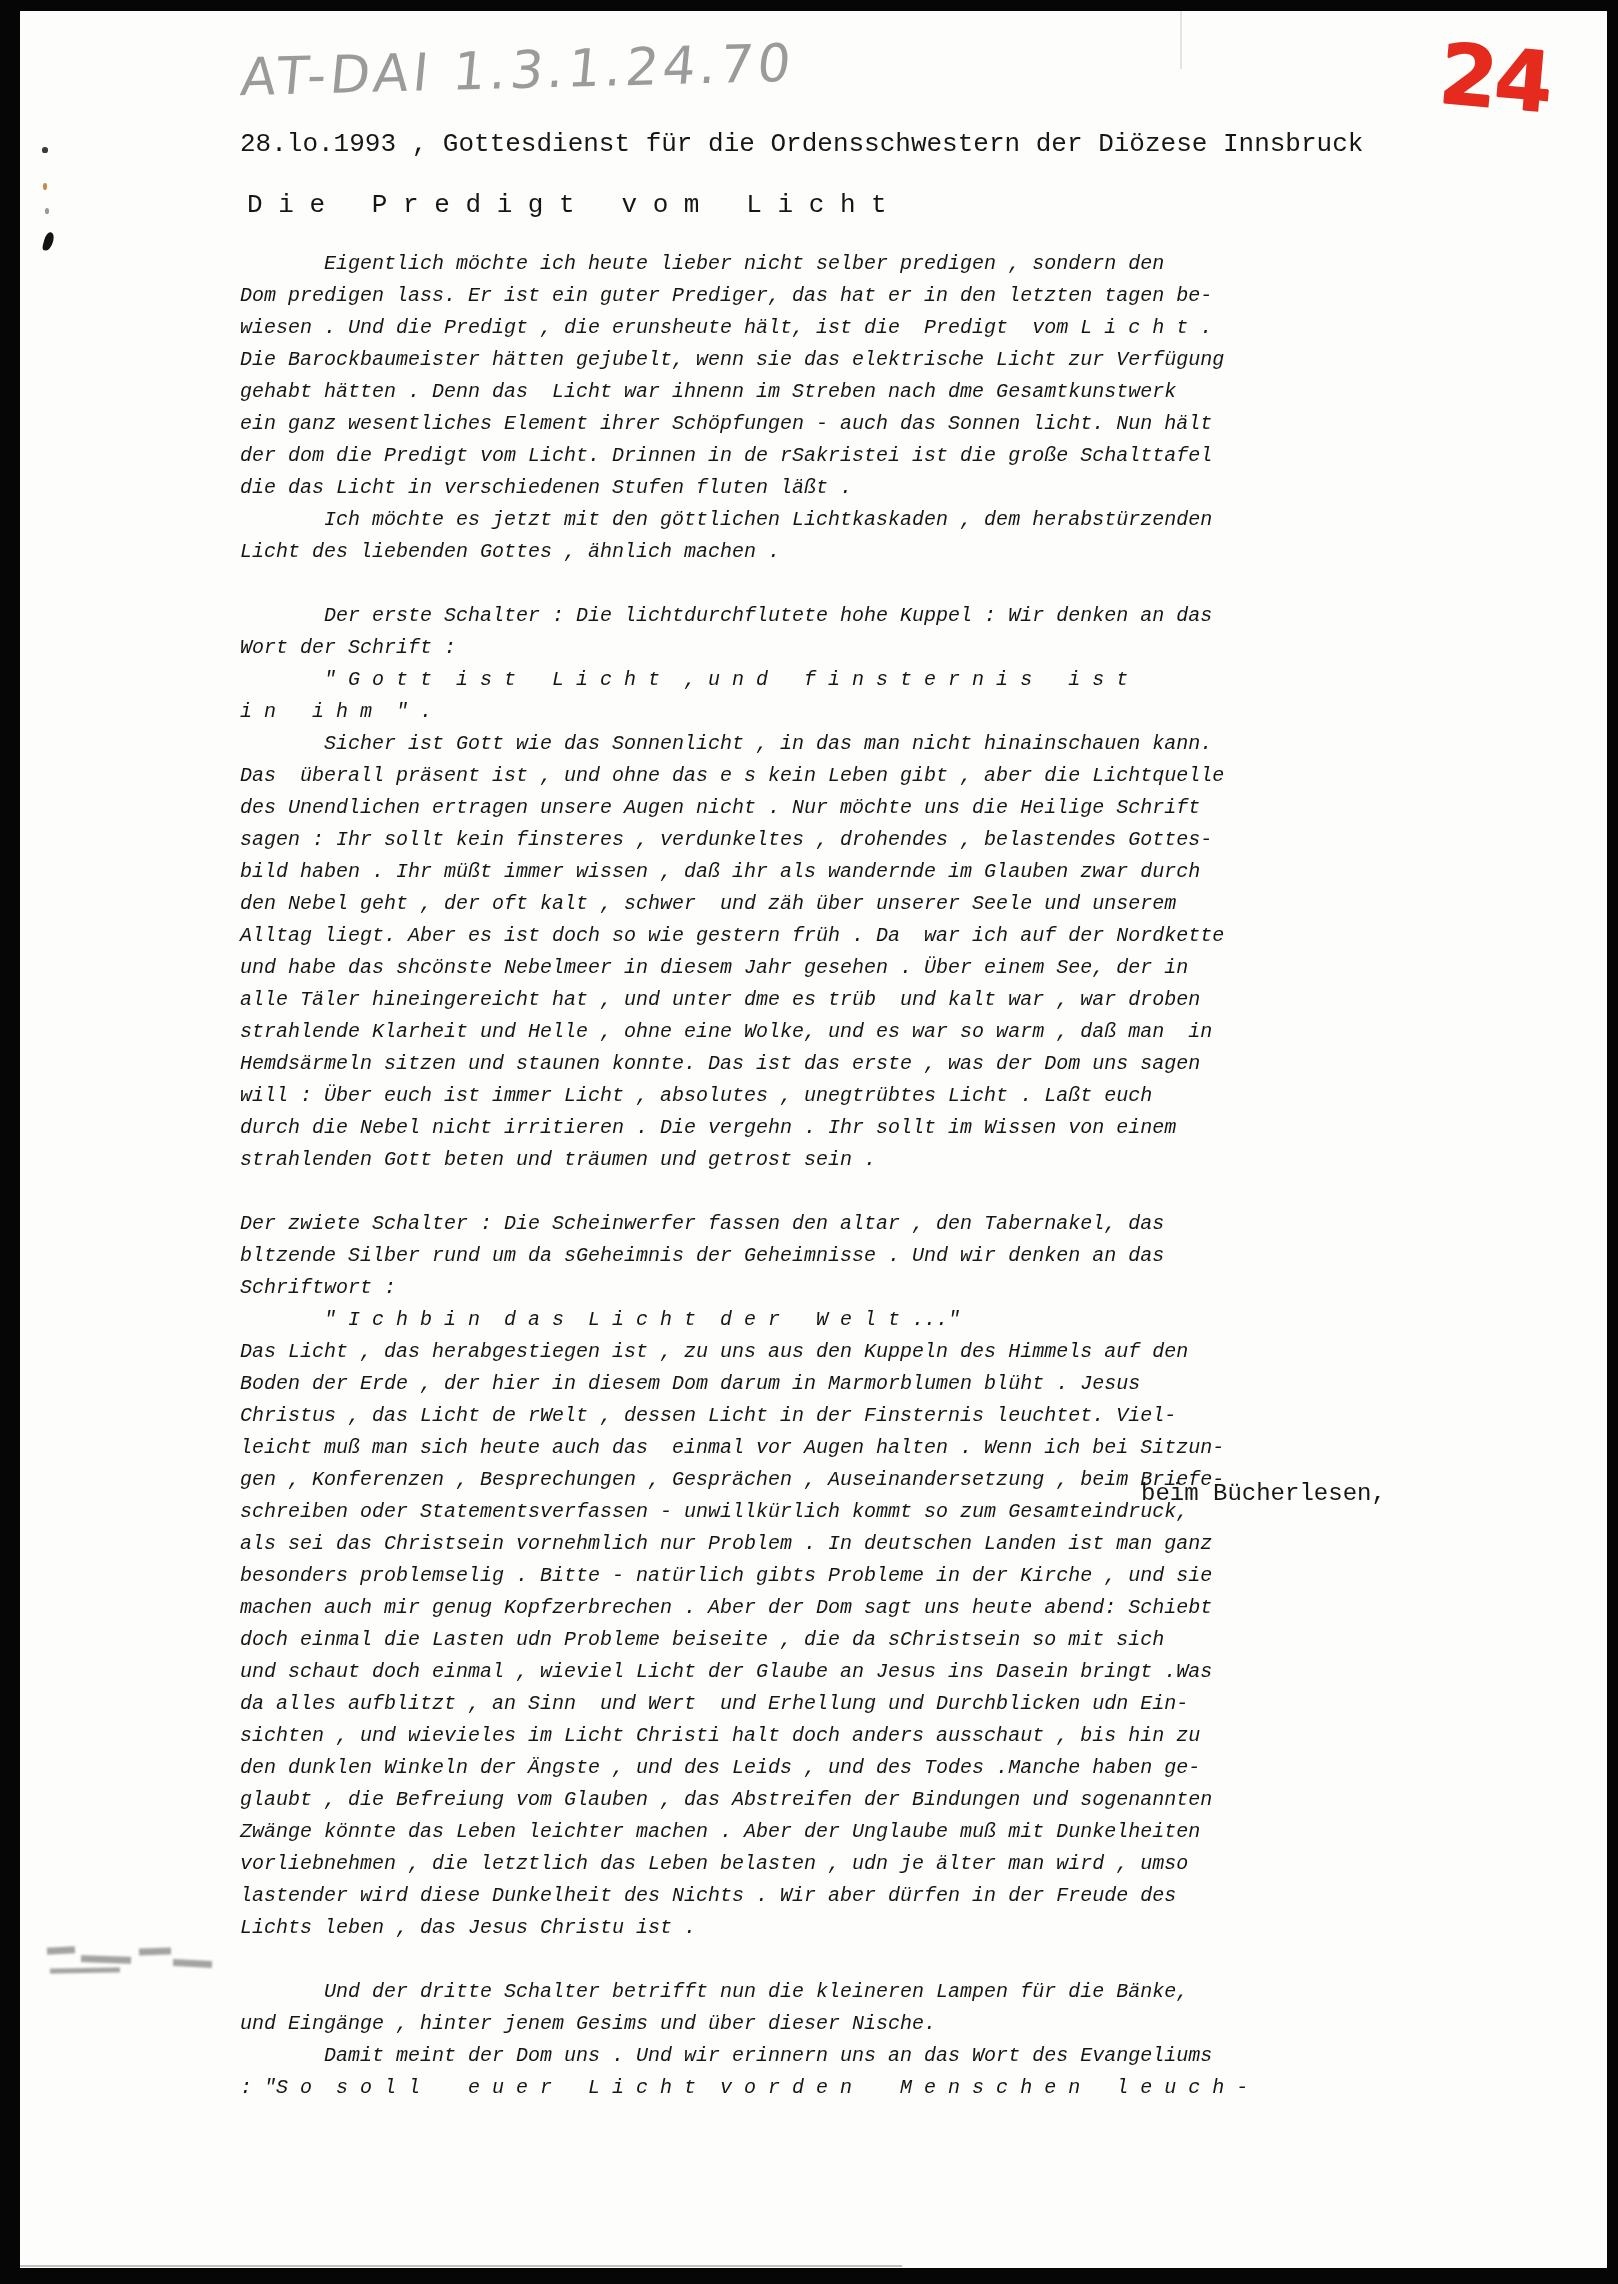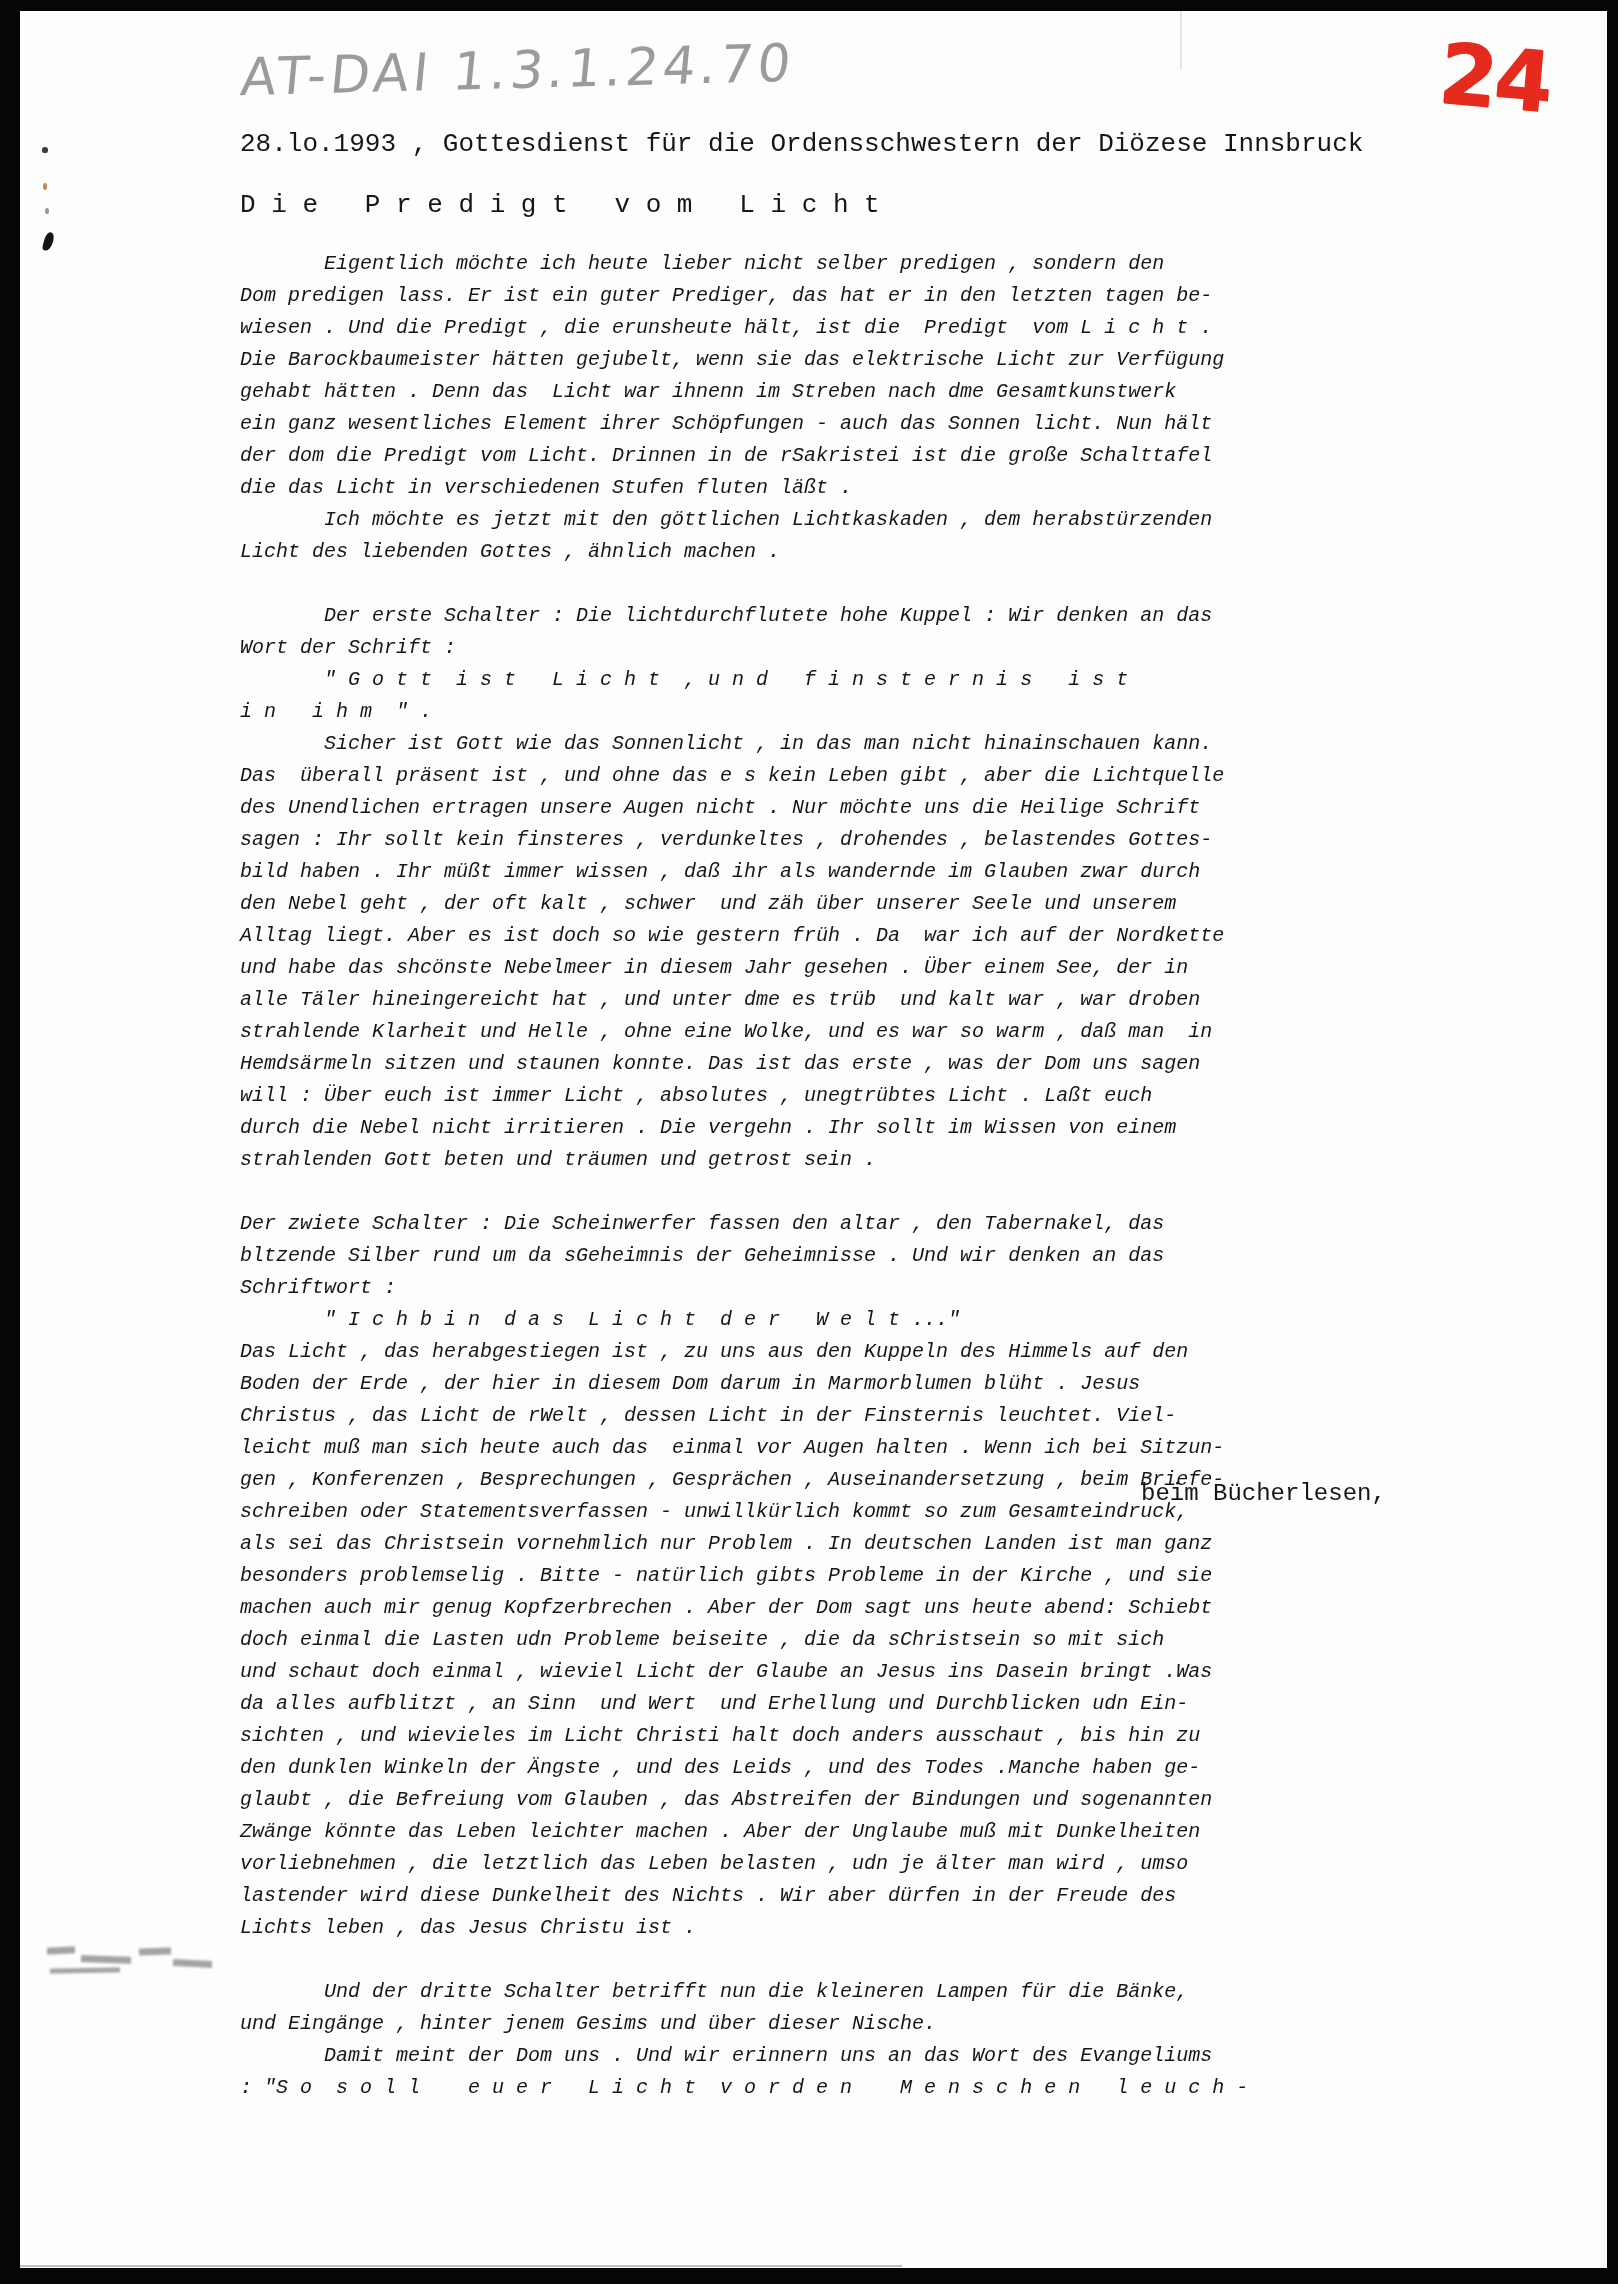--- a/index.html
+++ b/index.html
@@ -39,7 +39,7 @@
     font-size:26px;line-height:32px;white-space:pre;
   }
   #title-line{
-    position:absolute;left:240px;top:189px;
+    position:absolute;left:247px;top:189px;
     font-size:26px;line-height:32px;white-space:pre;
   }
   #body-text{

